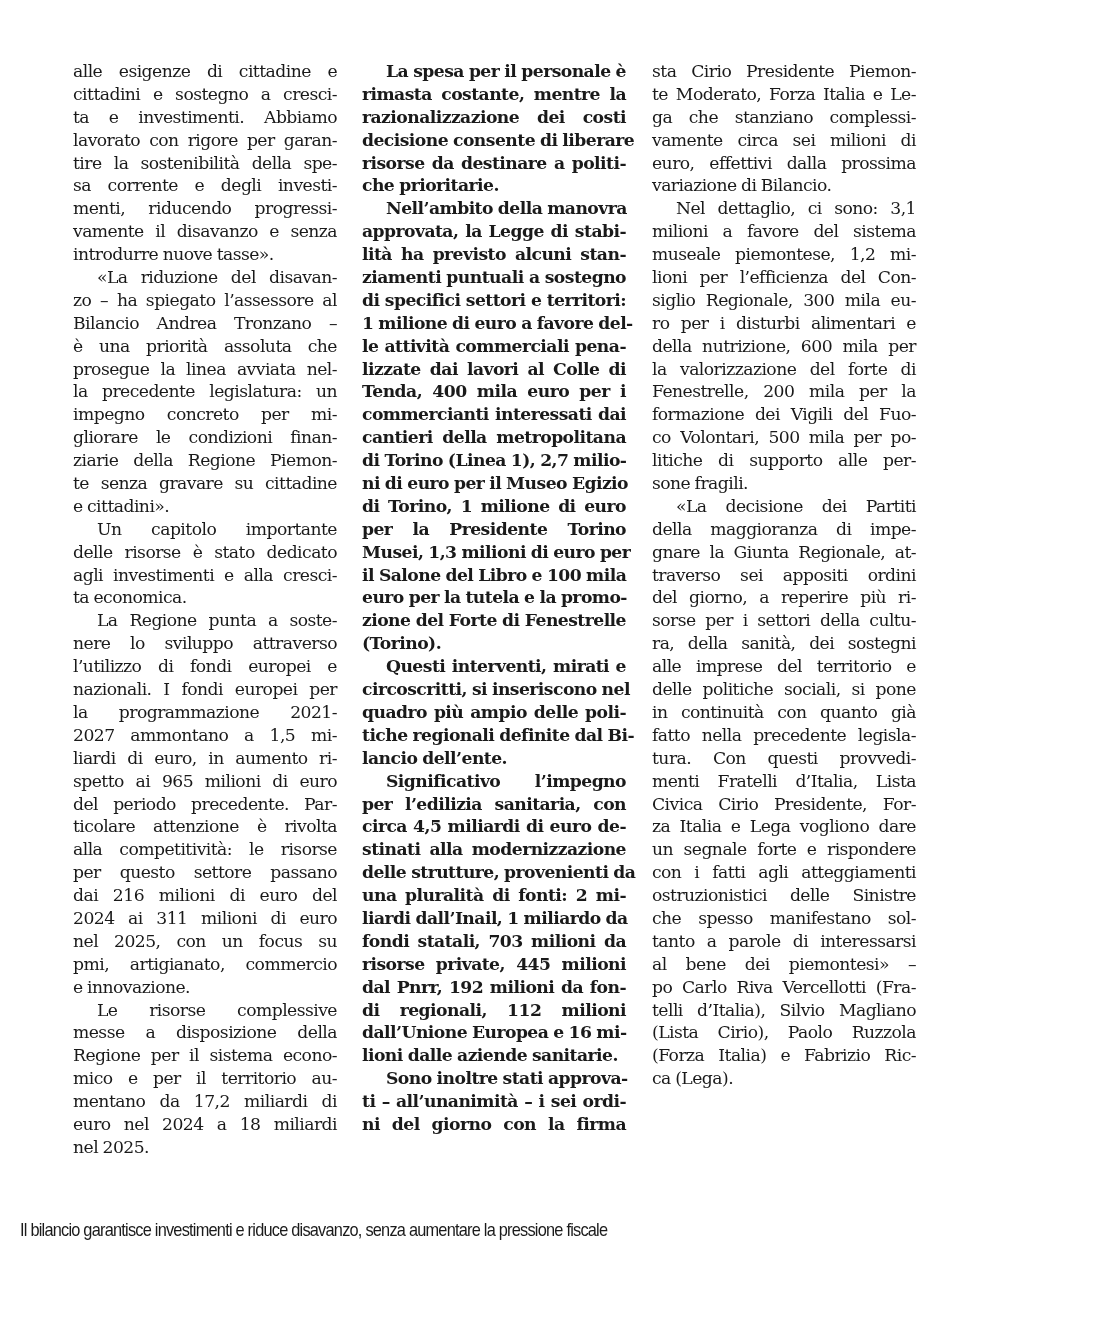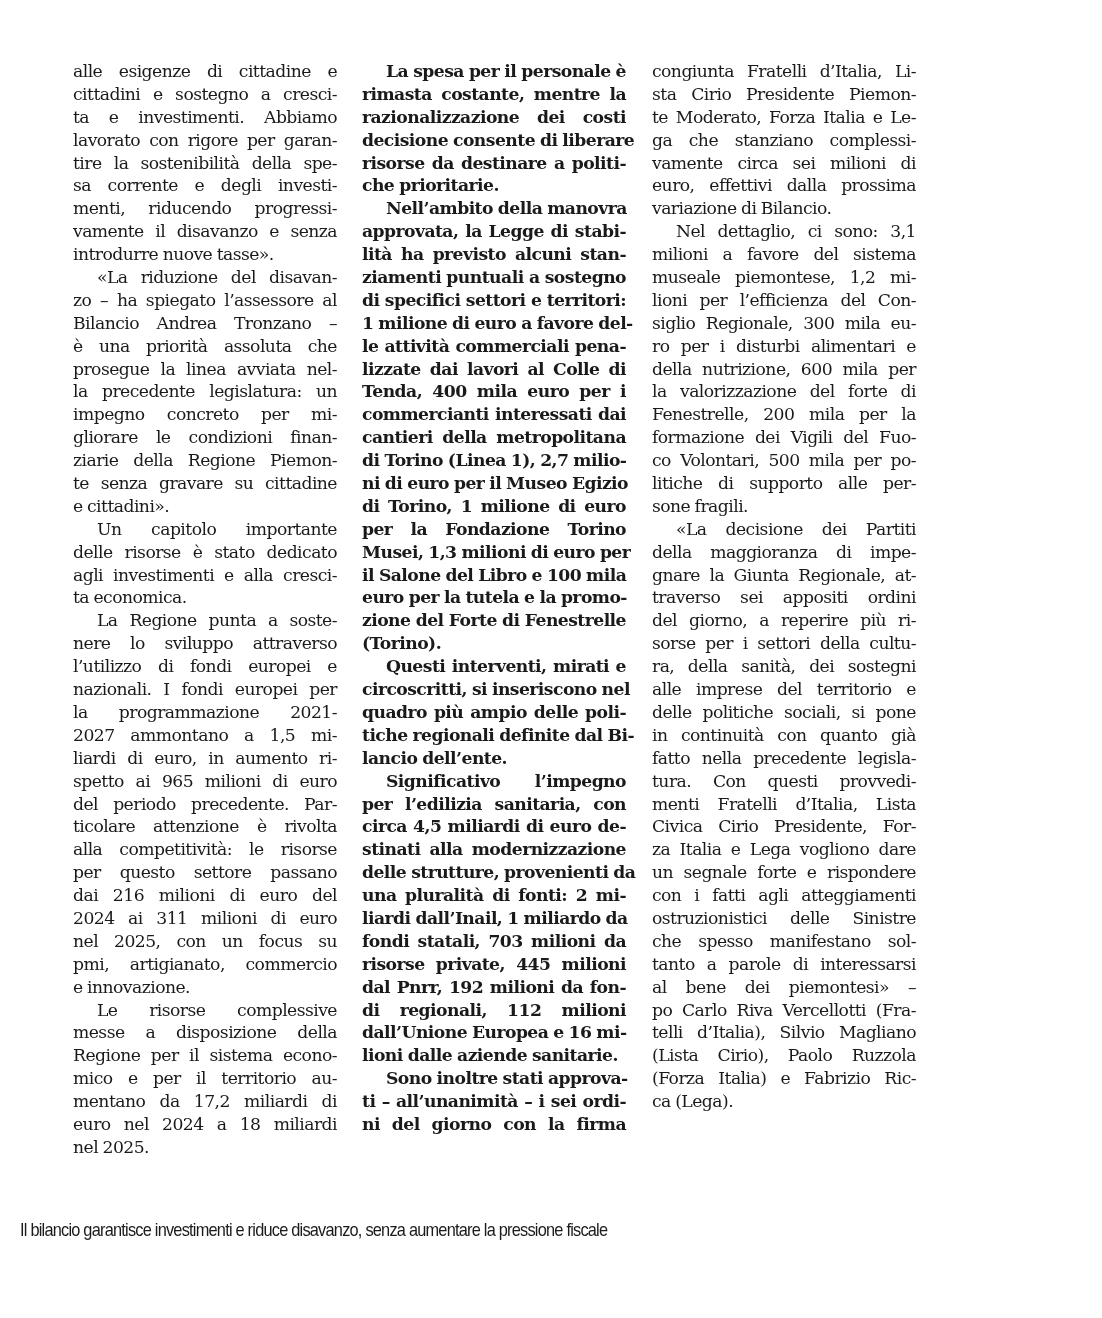--- a/index.html
+++ b/index.html
@@ -188,7 +188,6 @@
     </div>
   <div class="column col-3">
       <div class="paragraph">
-        <span class="line">congiunta Fratelli d’Italia, Li-</span>
         <span class="line">sta Cirio Presidente Piemon-</span>
         <span class="line">te Moderato, Forza Italia e Le-</span>
         <span class="line">ga che stanziano complessi-</span>

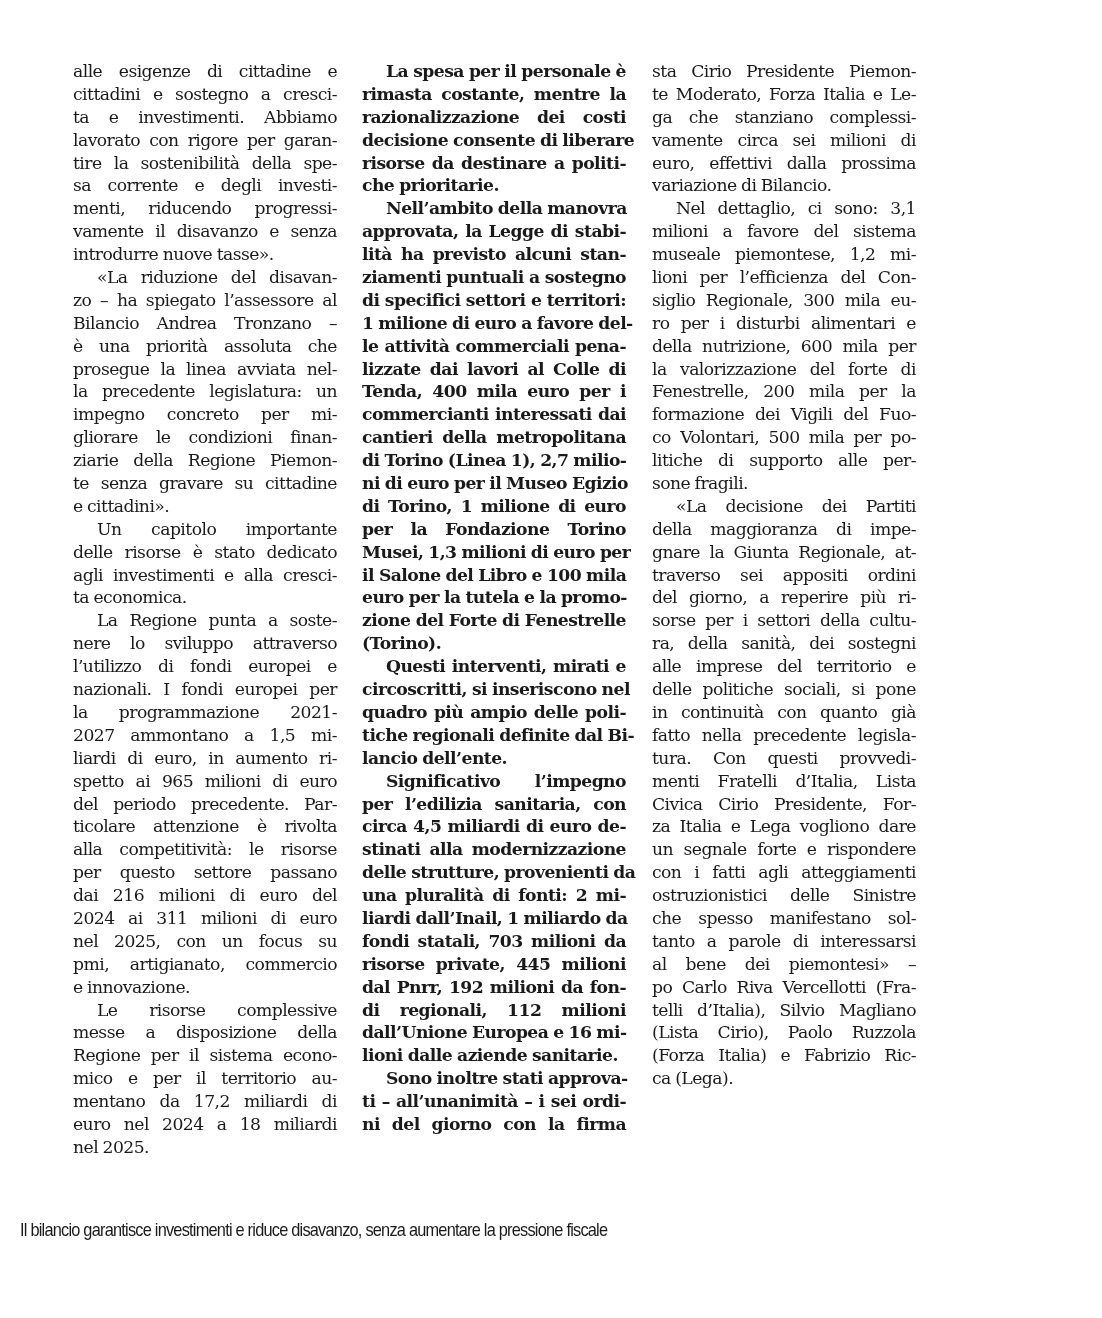--- a/index.html
+++ b/index.html
@@ -151,7 +151,7 @@
         <span class="line">di Torino (Linea 1), 2,7 milio-</span>
         <span class="line">ni di euro per il Museo Egizio</span>
         <span class="line">di Torino, 1 milione di euro</span>
-        <span class="line">per la Fondazione Torino</span>
+        <span class="line">per la Presidente Torino</span>
         <span class="line">Musei, 1,3 milioni di euro per</span>
         <span class="line">il Salone del Libro e 100 mila</span>
         <span class="line">euro per la tutela e la promo-</span>

